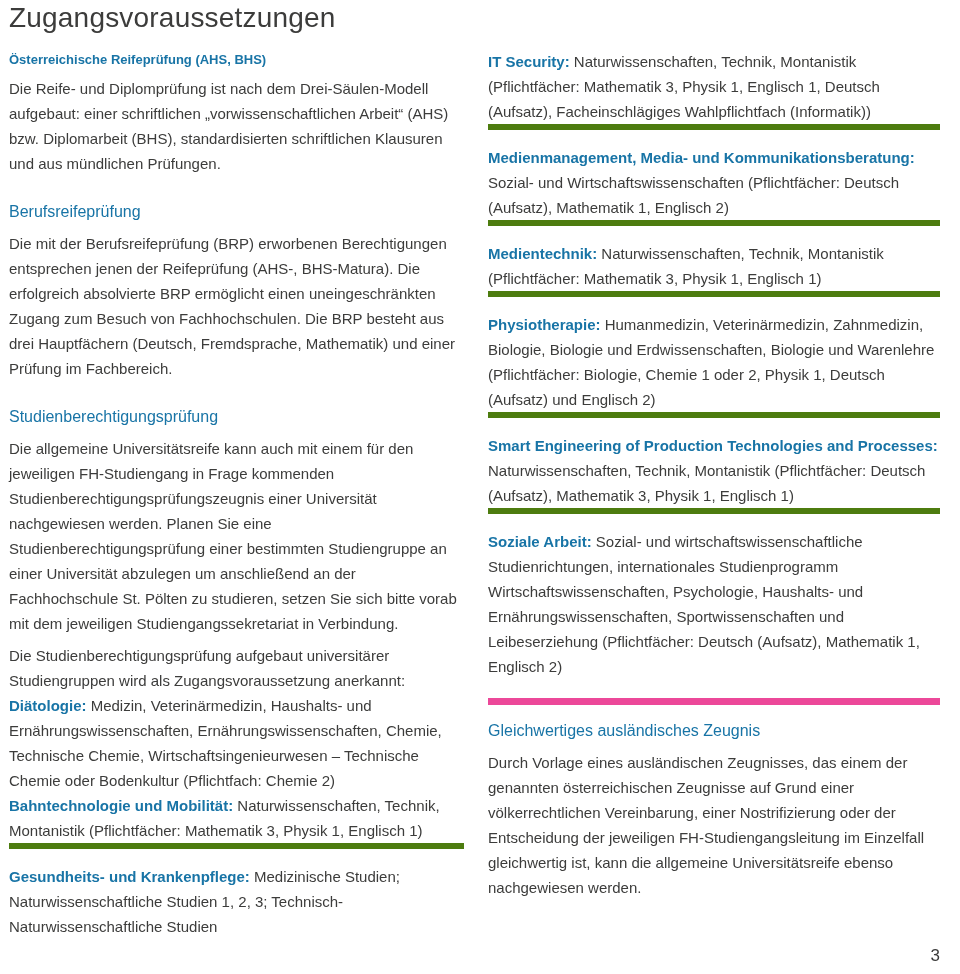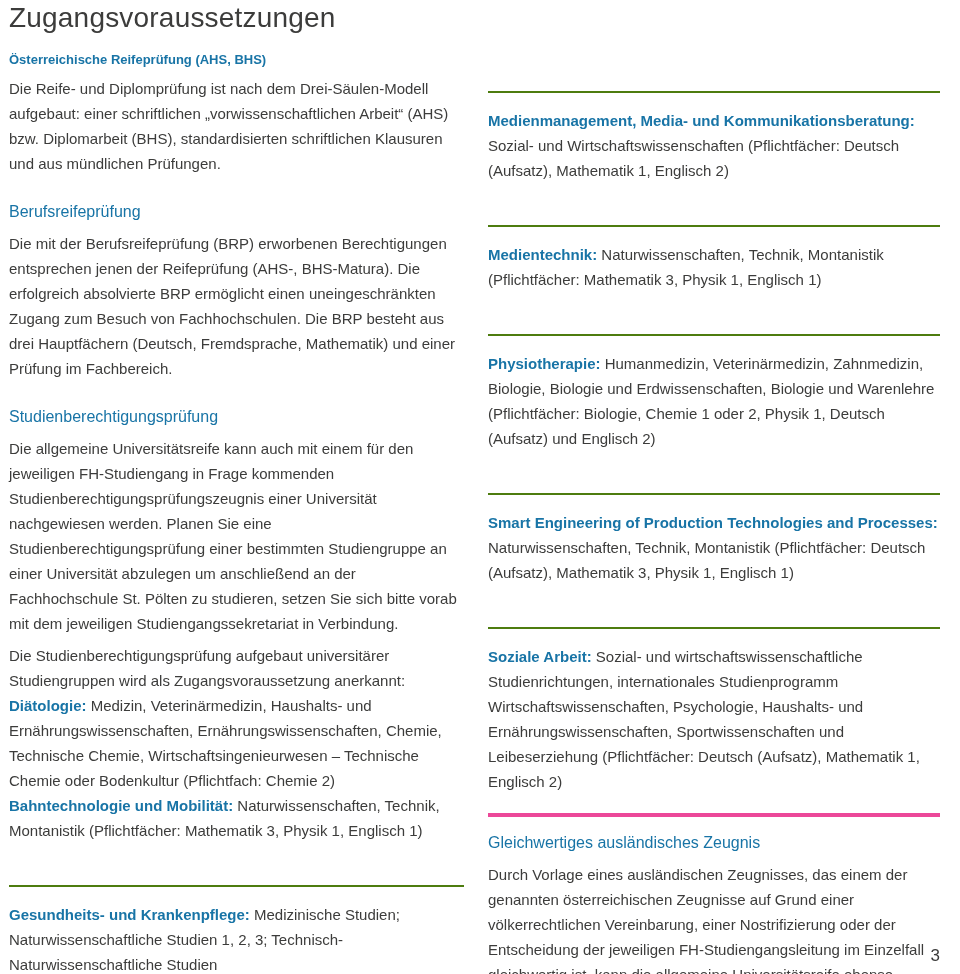--- a/index.html
+++ b/index.html
@@ -116,6 +116,9 @@
 
     <div class="col-right">
 
+      <p class="body entry" style="margin-top:0">
+        <span class="entry-label">IT Security:</span><span class="entry-text"> Naturwissenschaften, Technik, Montanistik (Pflichtfächer: Mathematik 3, Physik 1, Englisch 1, Deutsch (Aufsatz), Facheinschlägiges Wahlpflichtfach (Informatik))</span>
+      </p>
 
       <p class="body entry ruled">
         <span class="entry-label">Medienmanagement, Media- und Kommunikationsberatung:</span><span class="entry-text"> Sozial- und Wirtschaftswissenschaften (Pflichtfächer: Deutsch (Aufsatz), Mathematik 1, Englisch 2)</span>

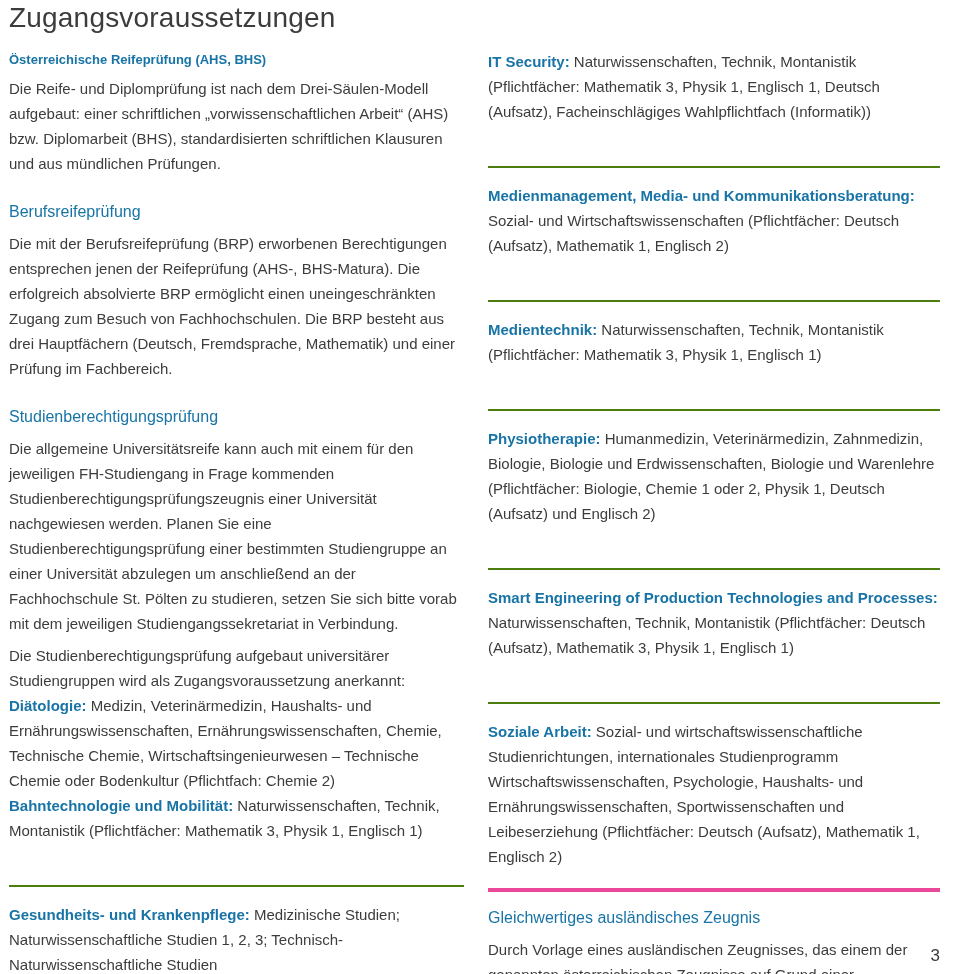--- a/index.html
+++ b/index.html
@@ -52,9 +52,8 @@
 
   .entry { margin-top: 19px; }
   .entry.ruled {
-    border-top: 2px solid #4d7c0f;
+    border-top: 6px solid #4d7c0f;
     padding-top: 15px;
-    margin-top: 42px;
   }
   .entry-label { color: #1874a6; font-weight: 700; }
   .entry-text  { color: #3c3c3b; }

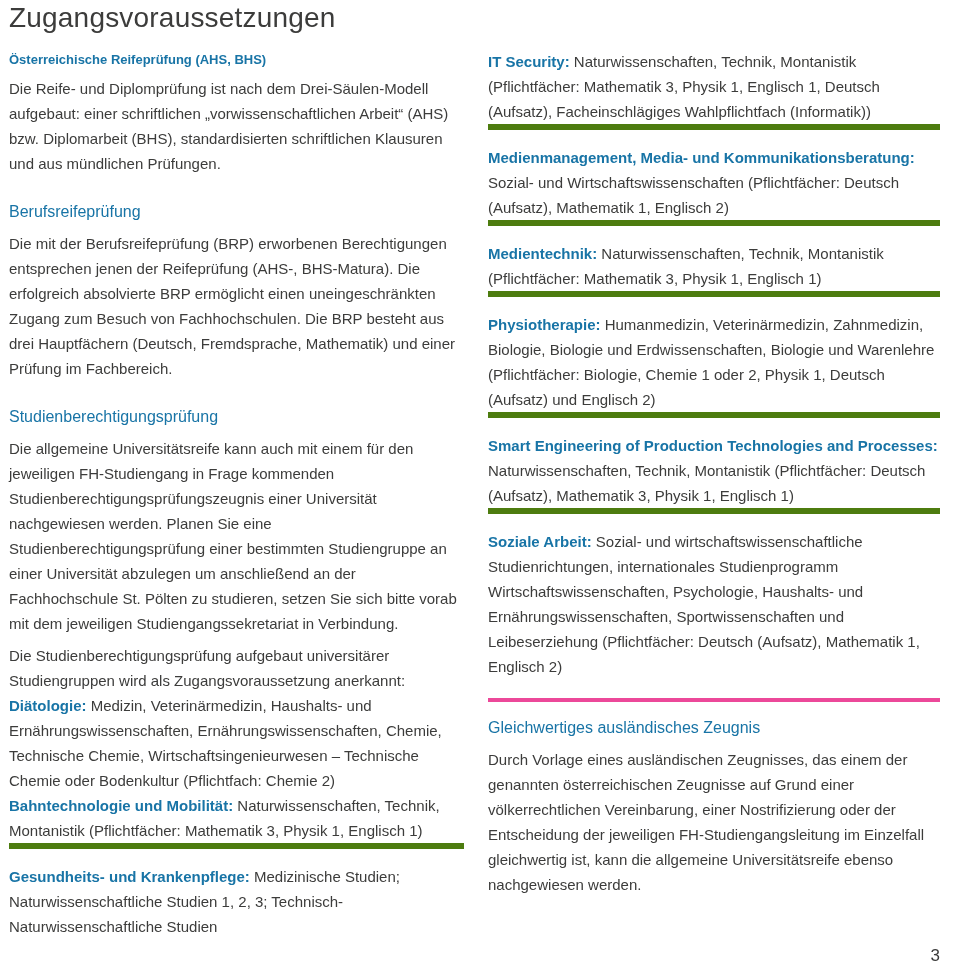--- a/index.html
+++ b/index.html
@@ -59,7 +59,7 @@
   .entry-text  { color: #3c3c3b; }
 
   .ruled-section {
-    border-top: 4px solid #ec4899;
+    border-top: 7px solid #ec4899;
     margin-top: 19px;
     padding-top: 13px;
   }

